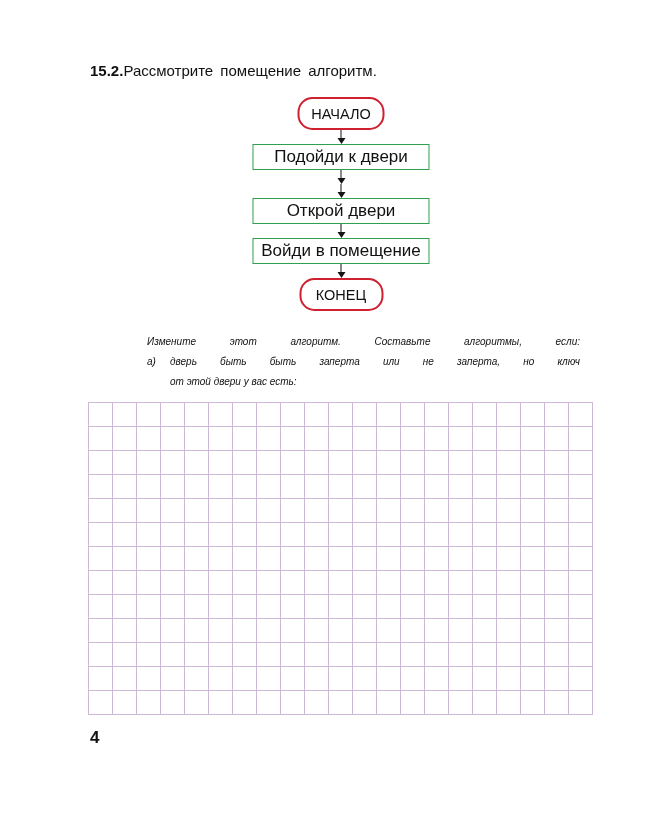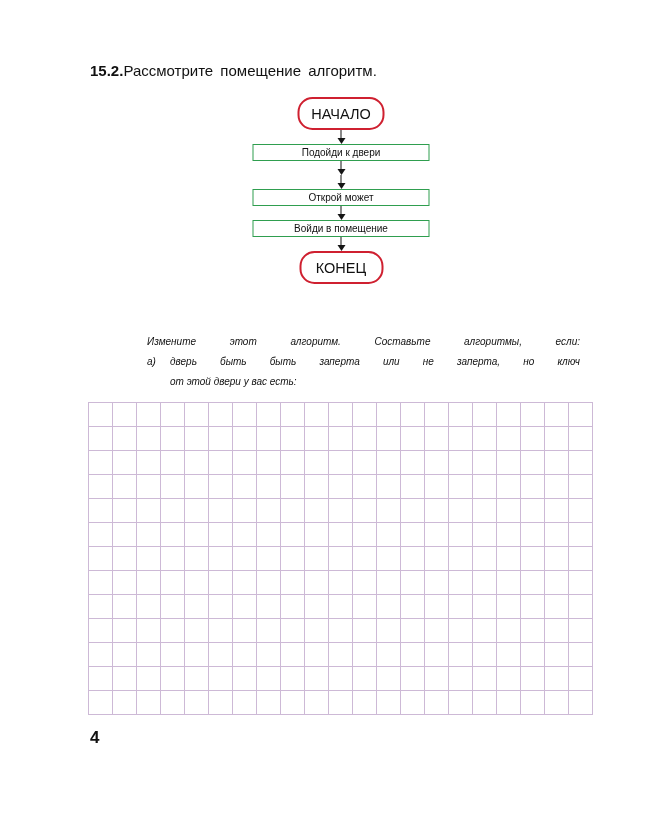--- a/index.html
+++ b/index.html
@@ -39,9 +39,9 @@
   }
   .flow-box{
     border:1.5px solid var(--process);
-    width:177px;height:17px;
+    width:177px;height:26px;
     display:flex;align-items:center;justify-content:center;
-    font-size:10px;background:#fff;
+    font-size:17px;background:#fff;
   }
   .arrow{display:flex;flex-direction:column;align-items:center;height:14px;}
   .arrow-line{width:1.5px;height:8px;background:#151515;}

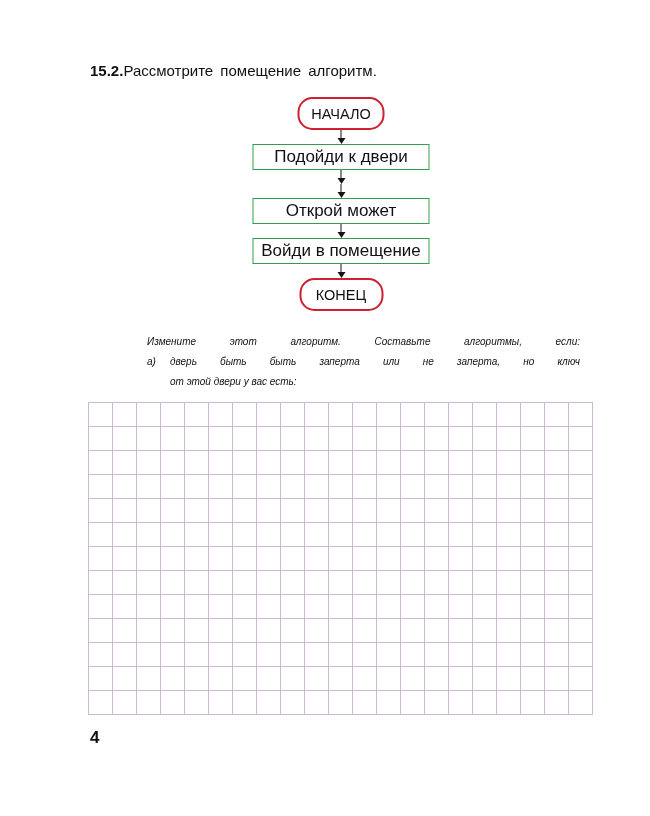--- a/index.html
+++ b/index.html
@@ -105,7 +105,7 @@
         <div class="arrow-line"></div>
         <div class="arrow-head"></div>
       </div>
-      <div class="flow-box">Открой может</div>
+      <div class="flow-box">Открой двери</div>
       <div class="arrow">
         <div class="arrow-line"></div>
         <div class="arrow-head"></div>

